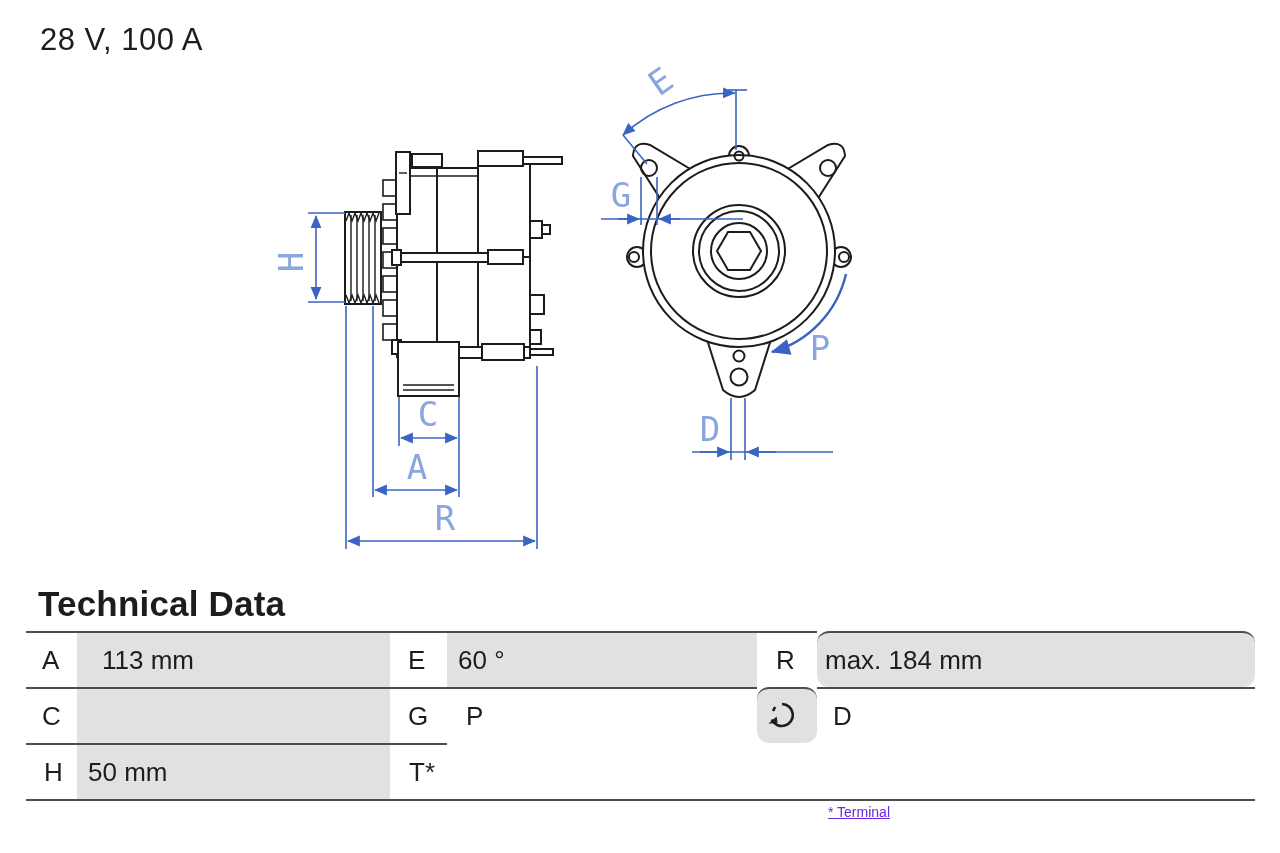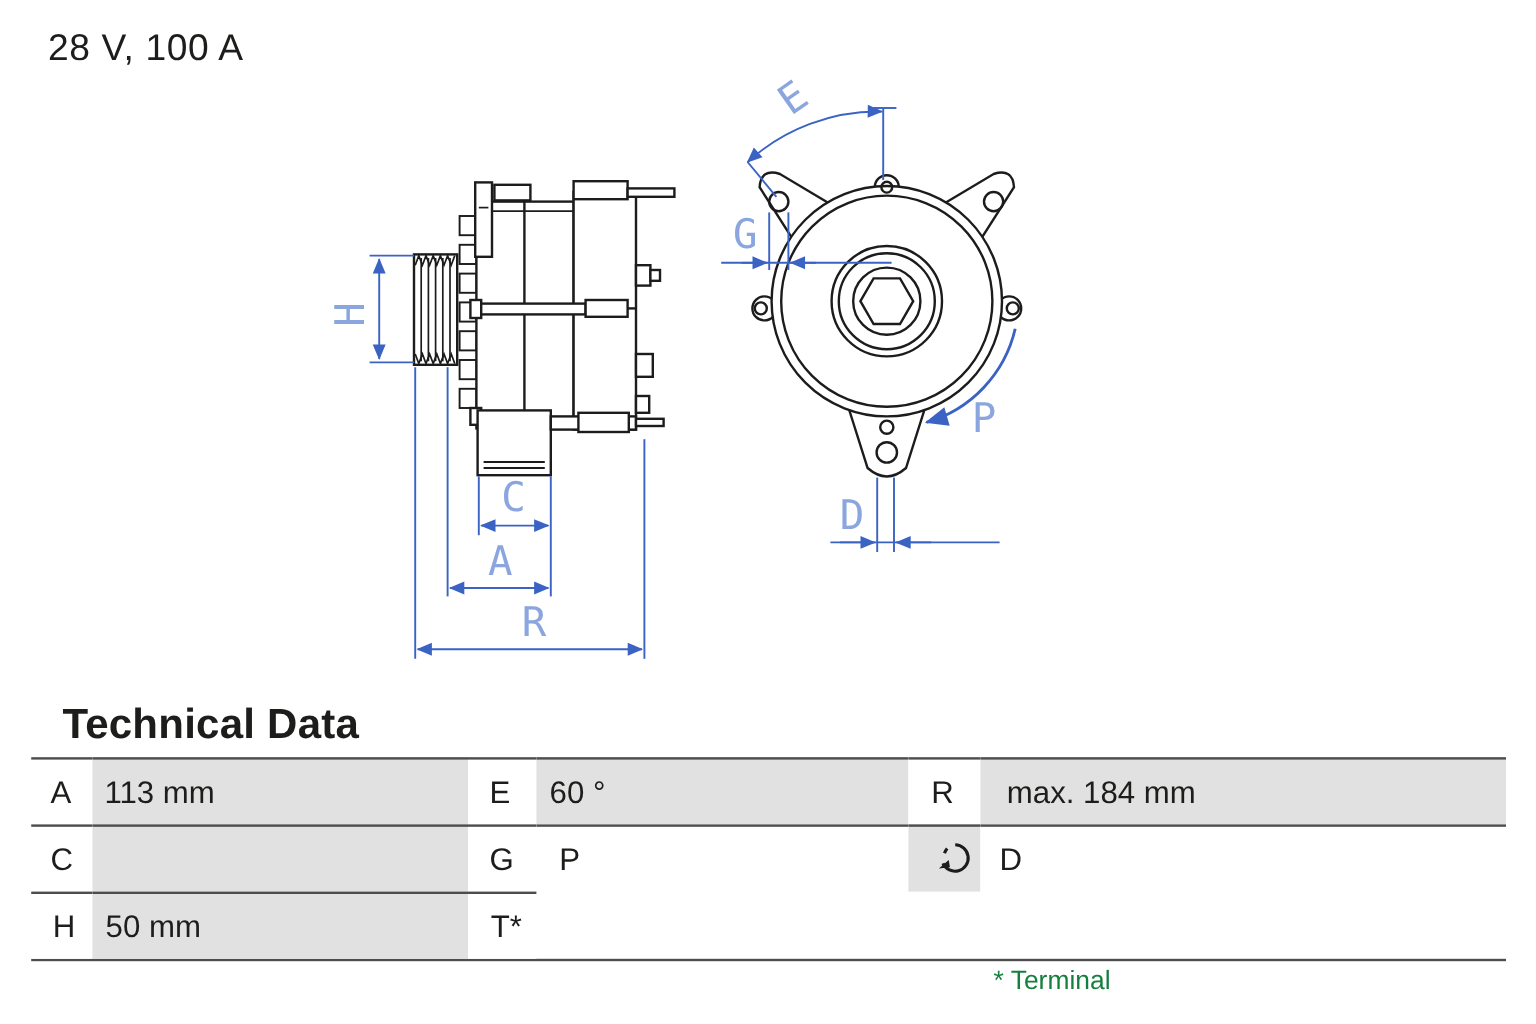--- a/index.html
+++ b/index.html
@@ -12,7 +12,7 @@
   }
   .diagram-svg{position:absolute;left:0;top:0;}
   .tech-title{
-    position:absolute;left:38px;top:584px;font-size:35px;font-weight:bold;letter-spacing:0.2px;margin-left:14px;
+    position:absolute;left:38px;top:584px;font-size:35px;font-weight:bold;letter-spacing:0.2px;
   }
   .tech-table{
     position:absolute;left:26px;top:631px;width:1229px;

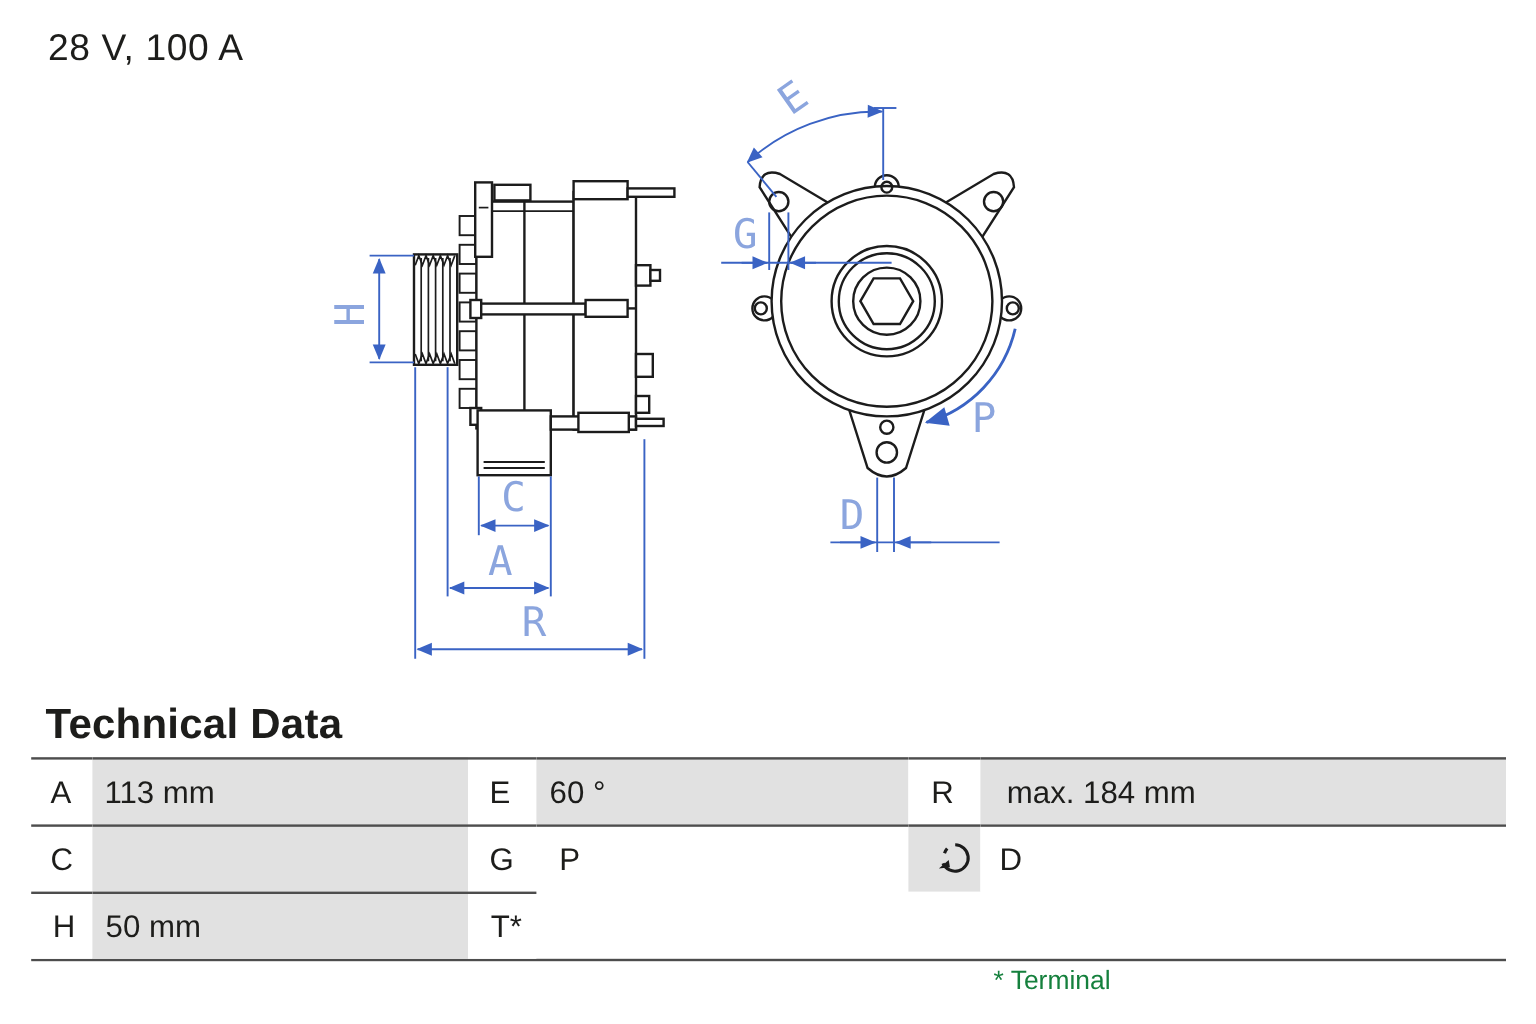--- a/index.html
+++ b/index.html
@@ -28,7 +28,7 @@
   .lbl.c2{padding-left:18px;}
   .lbl.c3{padding-left:19px;}
   .val{background:#e1e1e1;}
-  .val.v1{padding-left:10px;}
+  .val.v1{padding-left:25px;}
   .val.v2{padding-left:11px;}
   .val.v3{padding-left:22px;}
   .p-icon{display:inline-flex;align-items:center;}

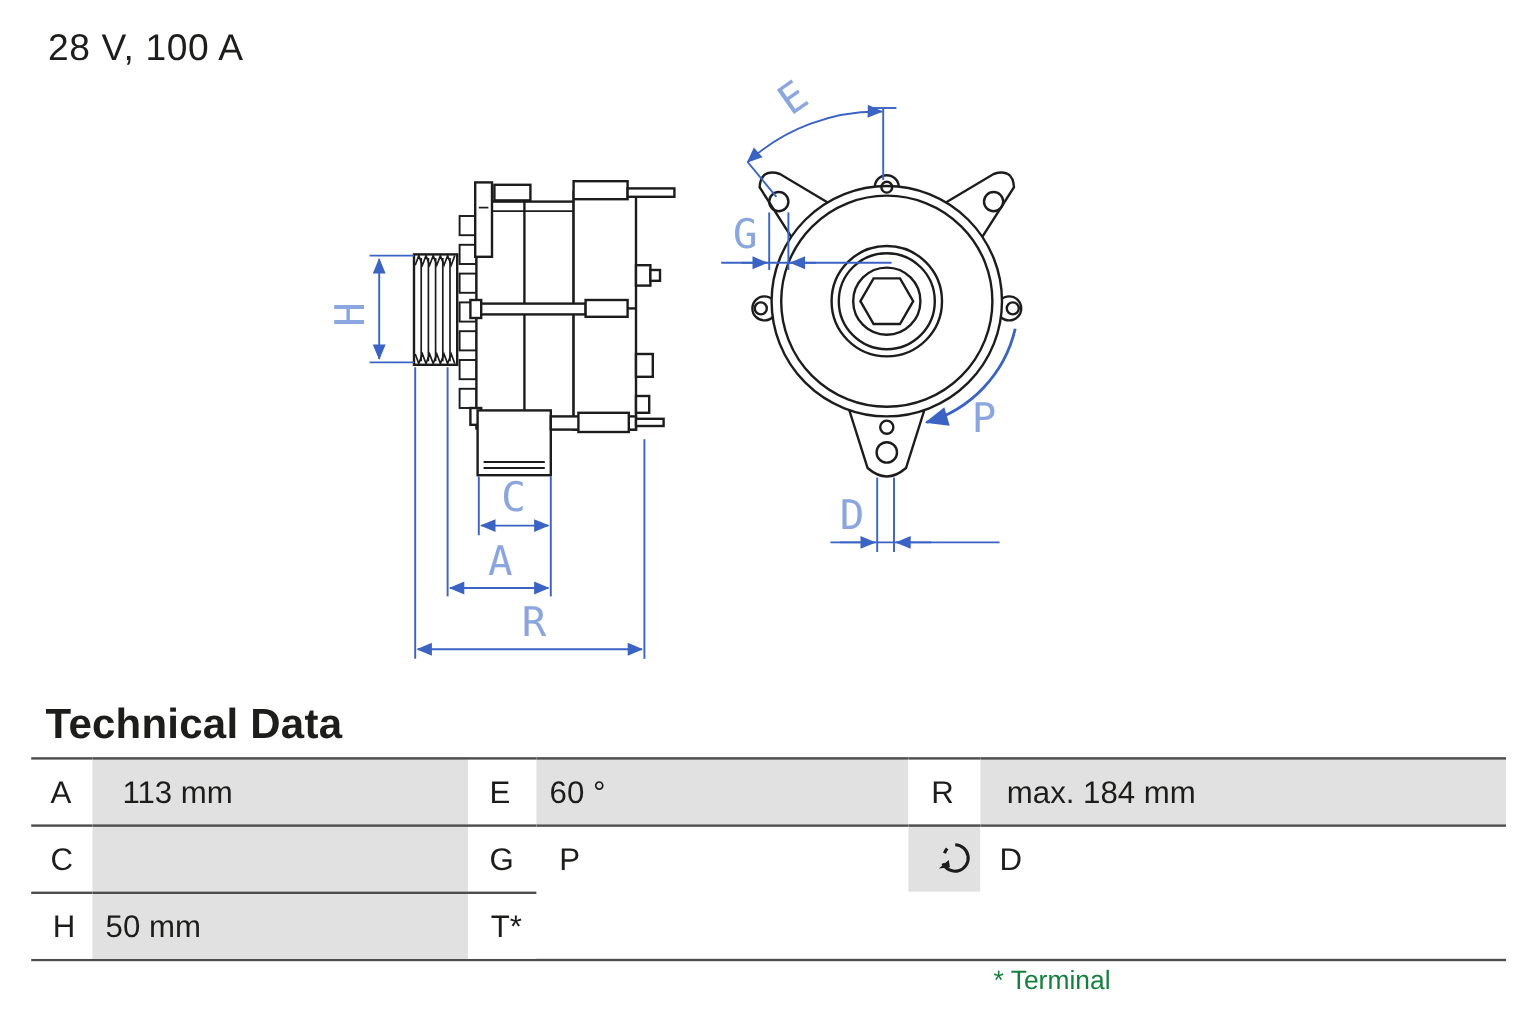--- a/index.html
+++ b/index.html
@@ -30,7 +30,7 @@
   .val{background:#e1e1e1;}
   .val.v1{padding-left:25px;}
   .val.v2{padding-left:11px;}
-  .val.v3{padding-left:22px;}
+  .val.v3{padding-left:8px;border-radius:12px;}
   .p-icon{display:inline-flex;align-items:center;}
   .footnote{
     position:absolute;left:828px;top:804px;font-size:22px;color:#15803d;

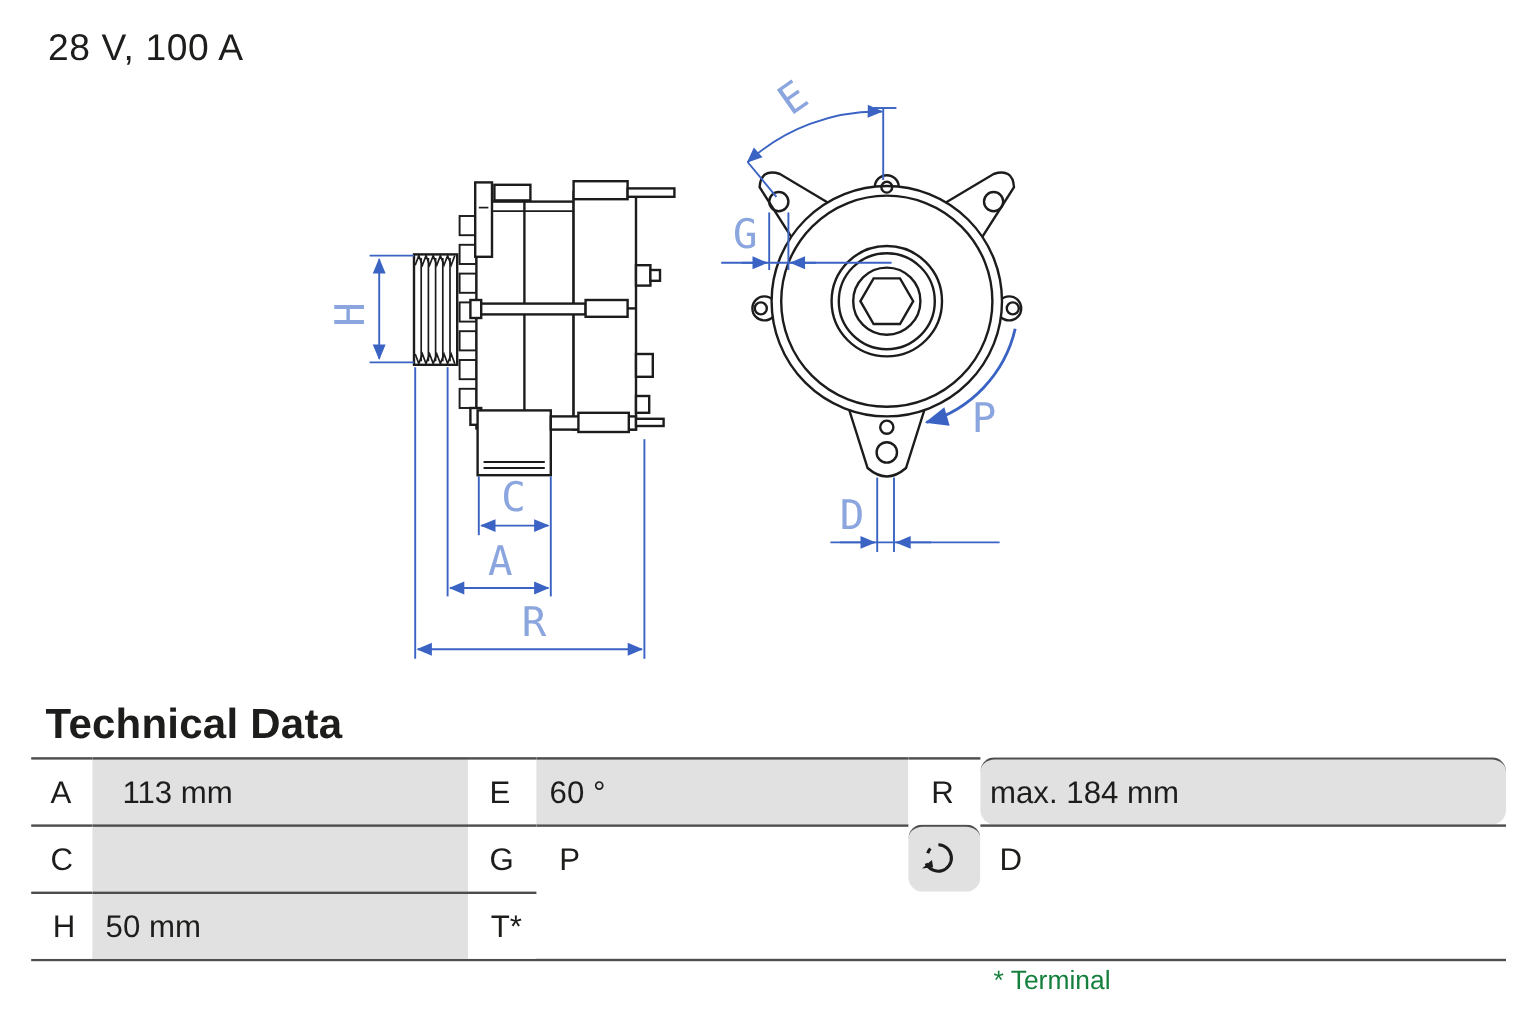--- a/index.html
+++ b/index.html
@@ -33,7 +33,7 @@
   .val.v3{padding-left:8px;border-radius:12px;}
   .p-icon{display:inline-flex;align-items:center;}
   .footnote{
-    position:absolute;left:828px;top:804px;font-size:22px;color:#15803d;
+    position:absolute;left:828px;top:804px;font-size:14px;color:#6d28d9;text-decoration:underline;
   }
 </style>
 </head>

